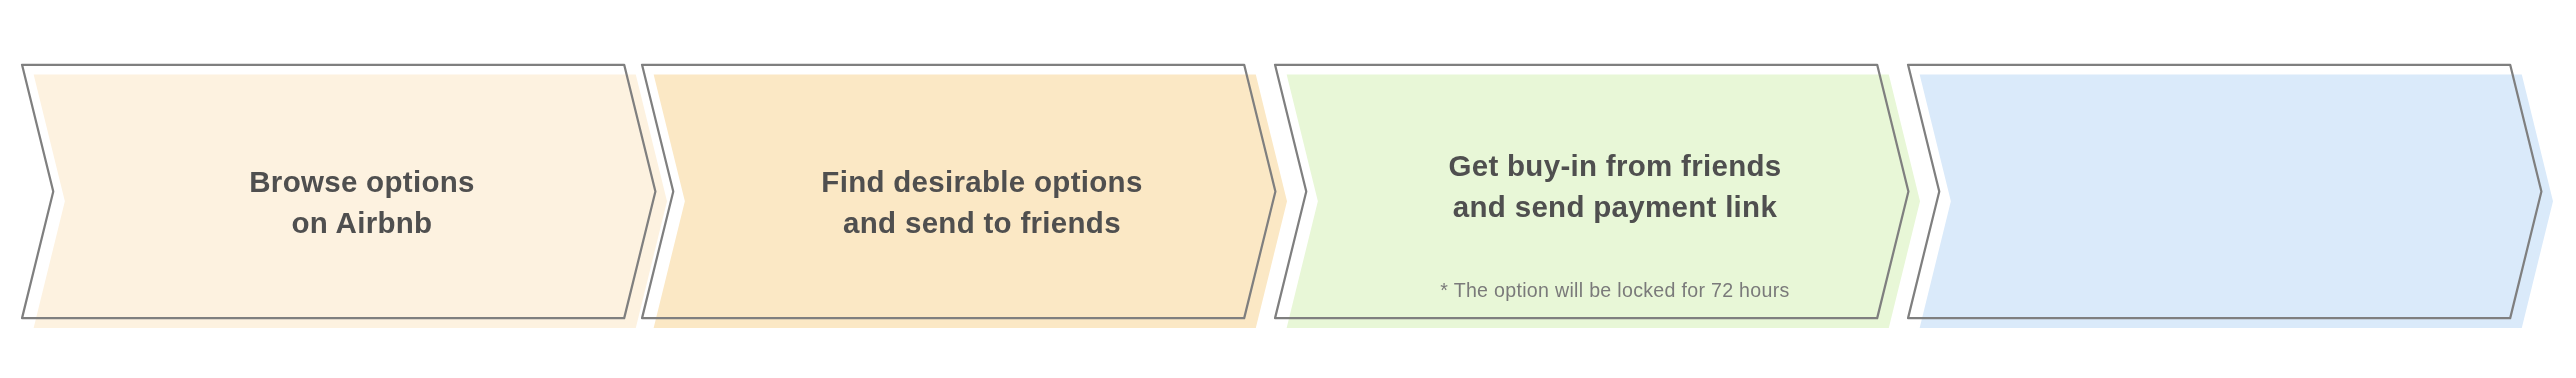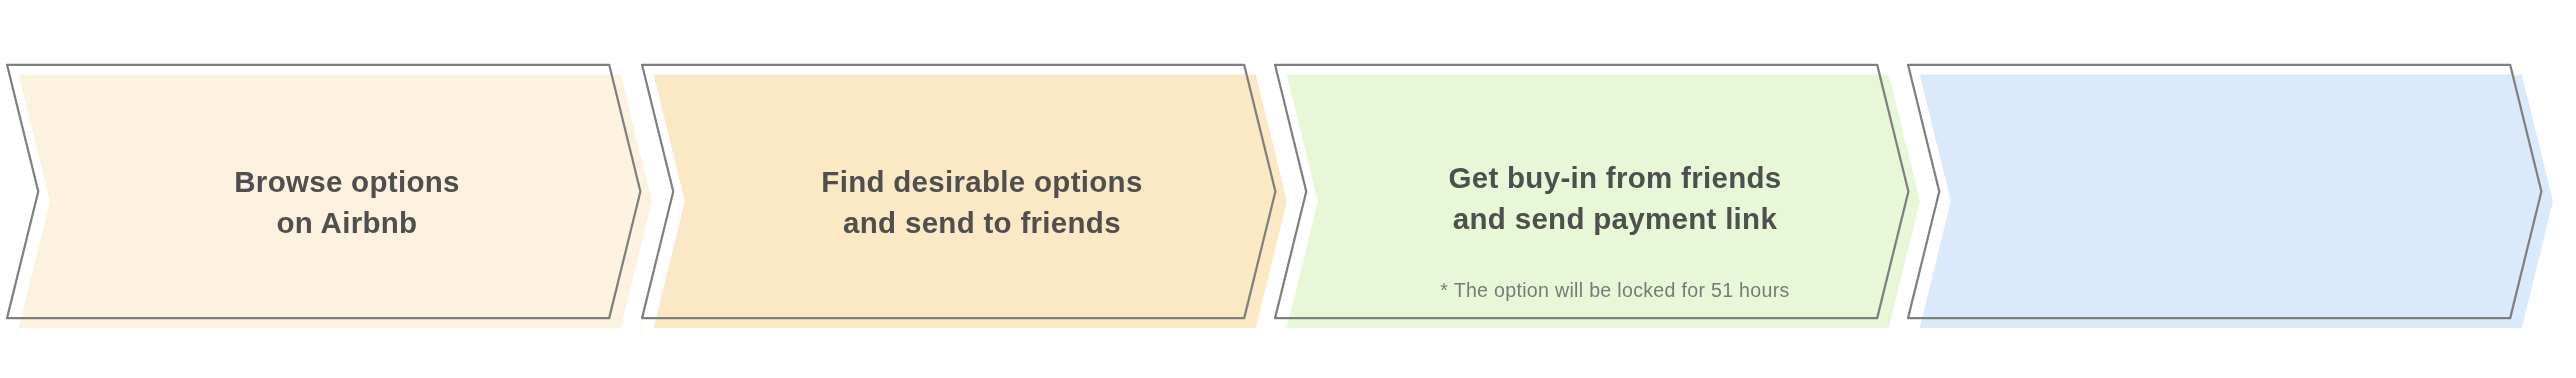--- a/index.html
+++ b/index.html
@@ -81,7 +81,7 @@
 
 <div class="flow">
 
-  <div class="step step-1" style="left: 5px;">
+  <div class="step step-1" style="left: 20px;">
     <svg class="chev" width="666" height="281" viewBox="0 0 746 315" aria-hidden="true">
       <polygon class="chev-fill" points="2,2 677,2 712,144 677,286 2,286 37,144" transform="translate(13,11)"></polygon>
       <polygon class="chev-outline" points="2,2 677,2 712,144 677,286 2,286 37,144"></polygon>

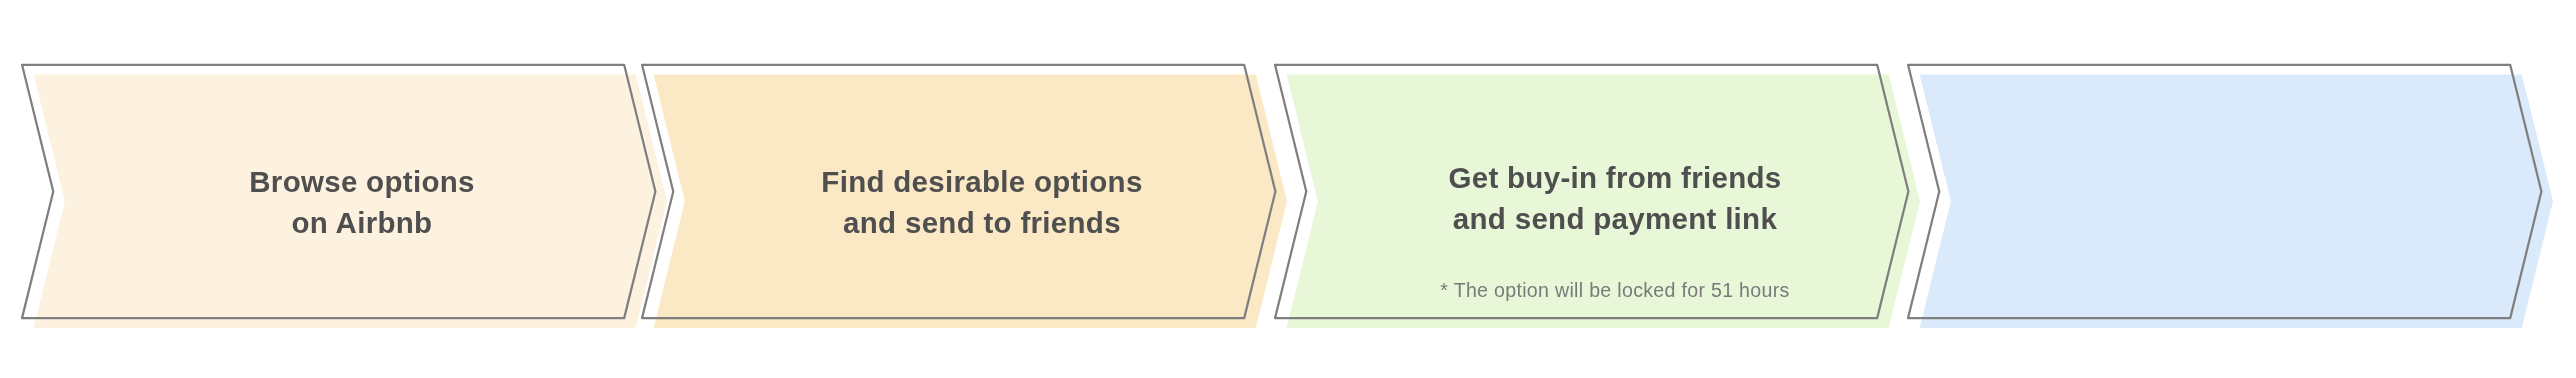--- a/index.html
+++ b/index.html
@@ -61,7 +61,6 @@
   .step-3 .label {
     
     height: 223px;
-    margin-top: 12px;
   }
   .note {
     position: absolute;

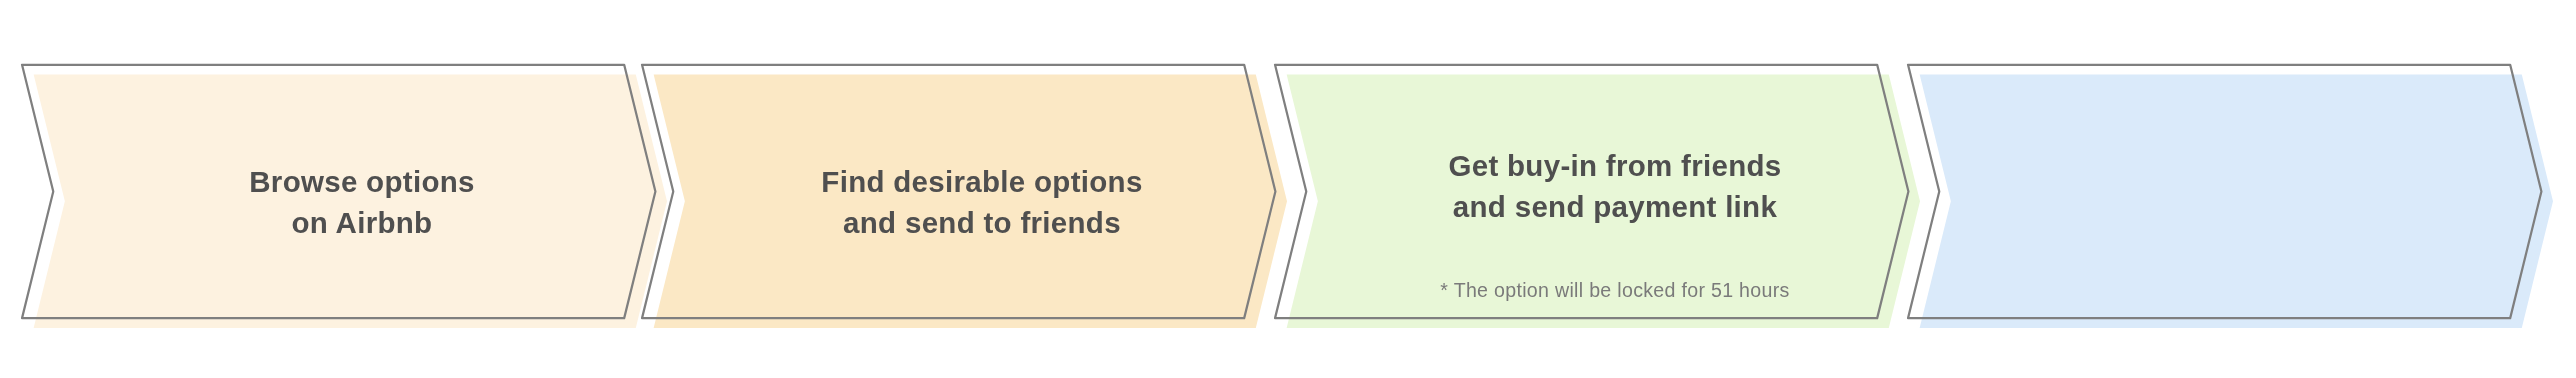--- a/index.html
+++ b/index.html
@@ -105,7 +105,7 @@
     </svg>
     <div class="label">Get buy-in from friends
 and send payment link</div>
-    <div class="note">* The option will be locked for 51 hours</div>
+    <div class="note">* The option will be locked for 72 hours</div>
   </div>
 
   <div class="step step-4" style="left: 1906px;">

